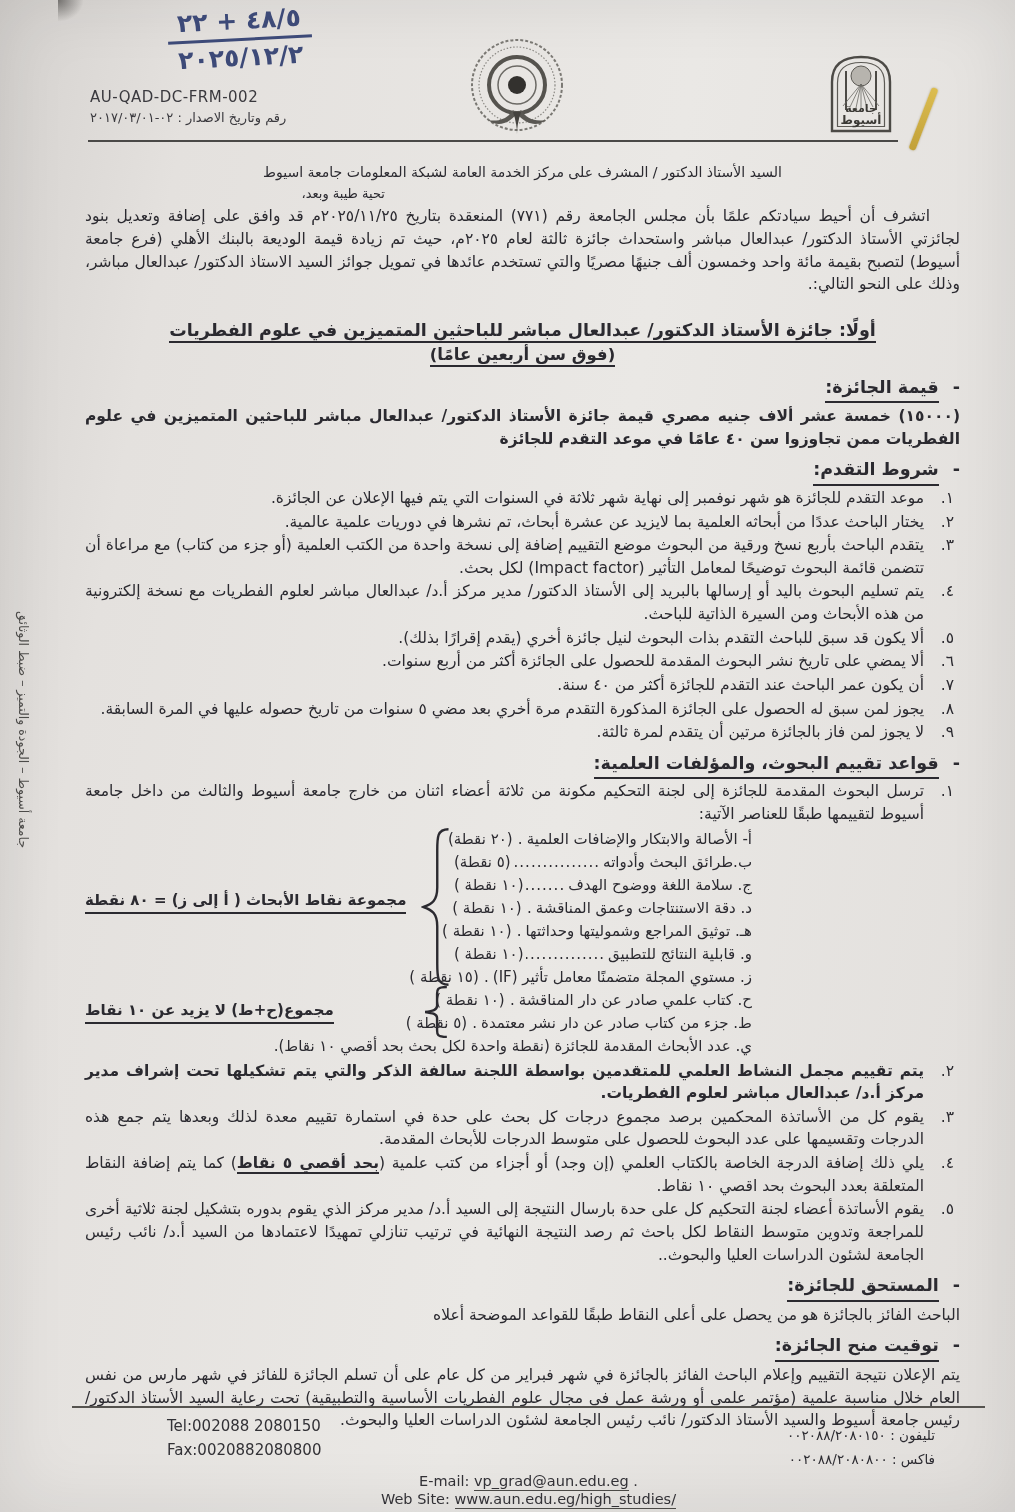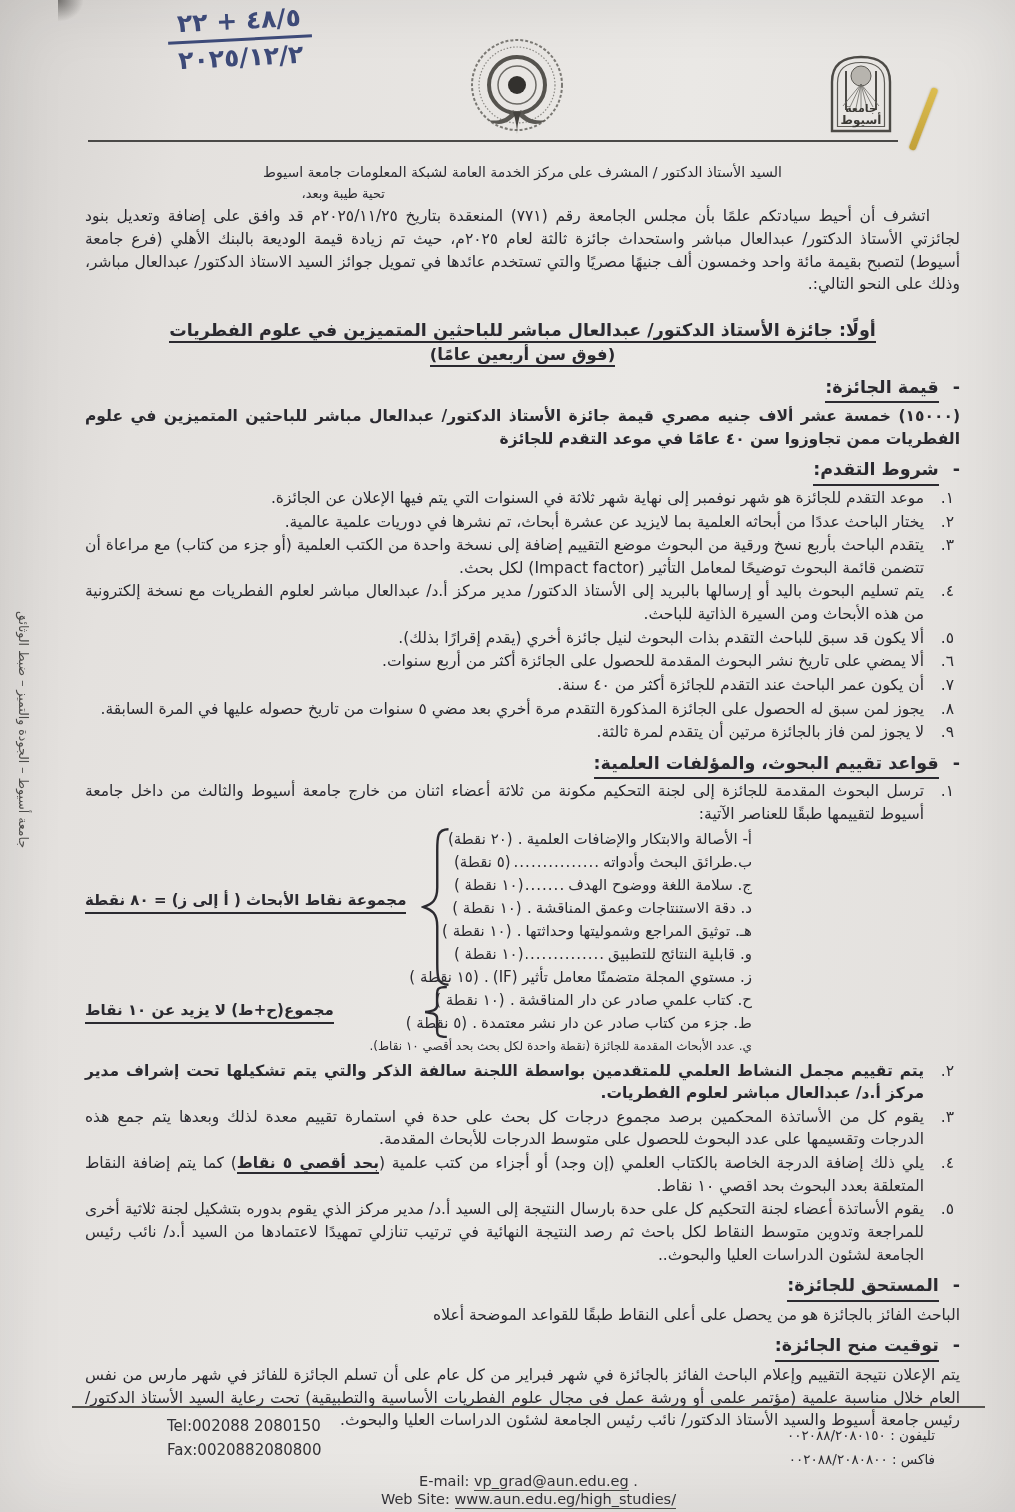--- a/index.html
+++ b/index.html
@@ -93,6 +93,10 @@
     <div class="hw-bottom">٢٠٢٥/١٢/٢</div>
   </div>
 
+  <div class="form-code">
+    <div class="code">AU-QAD-DC-FRM-002</div>
+    <div class="issue">رقم وتاريخ الاصدار : ٠٢-٢٠١٧/٠٣/٠١</div>
+  </div>
 
   <div class="quality-logo">
     <svg width="98" height="104" viewBox="0 0 98 104">

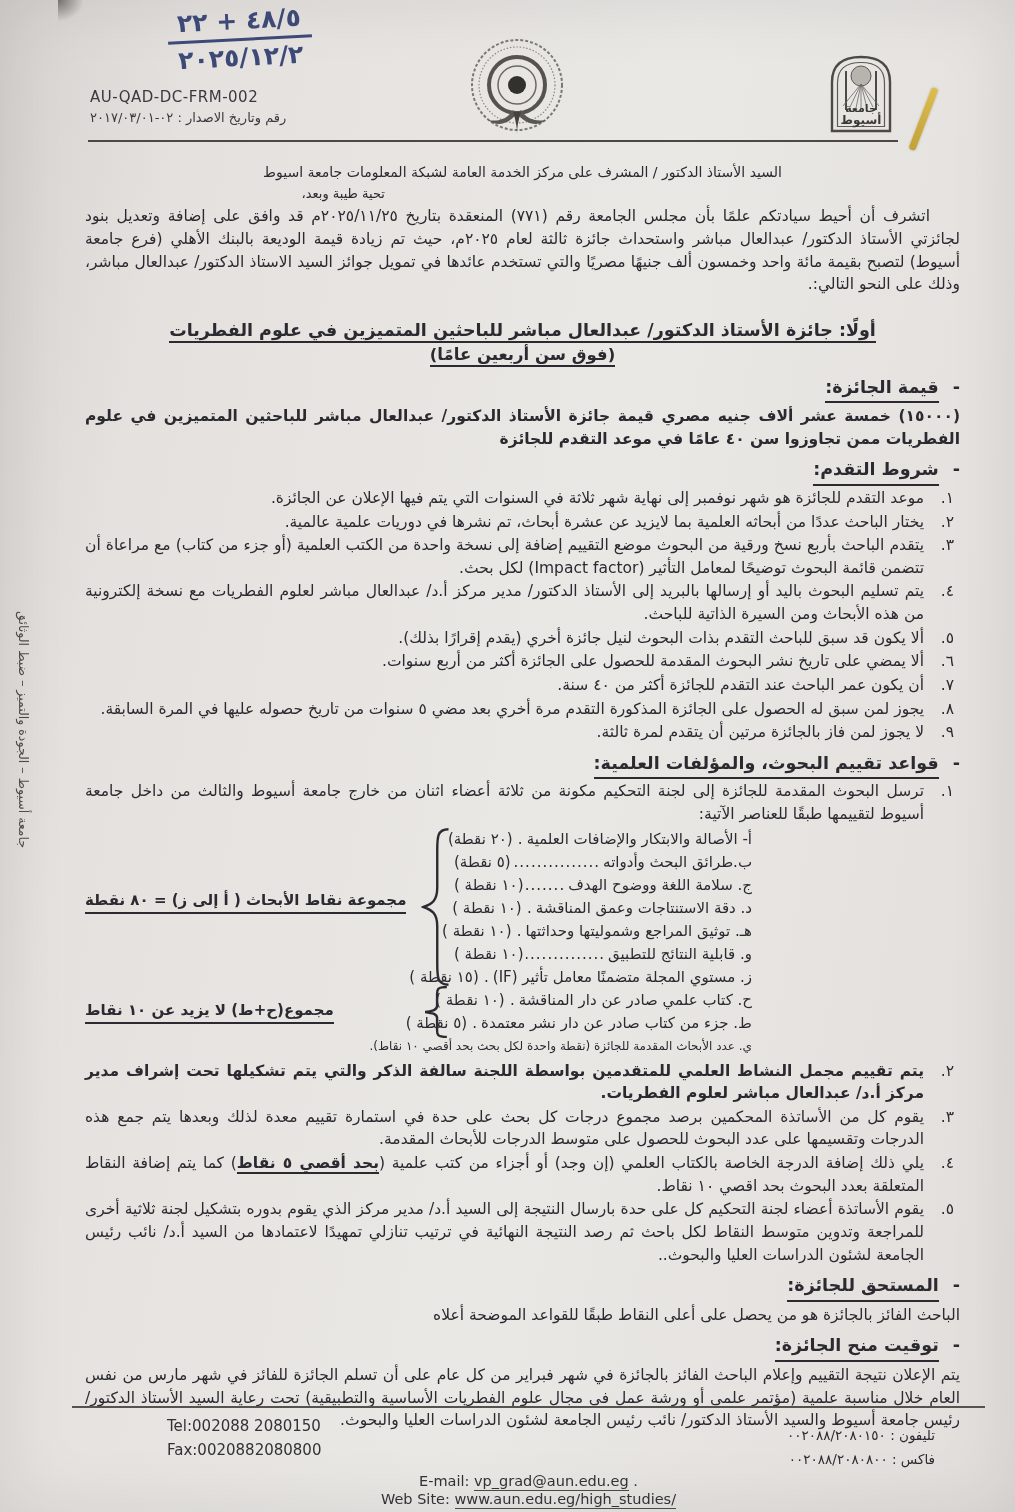--- a/index.html
+++ b/index.html
@@ -66,7 +66,7 @@
   .c-dots{flex:1;overflow:hidden;min-width:8px;margin:0 3px;}
   .c-dots::before{content:"......................................................";letter-spacing:1px;}
   .c-pts{white-space:nowrap;}
-  .crow-last{margin-right:208px;font-size:12px;line-height:23px;white-space:nowrap;}
+  .crow-last{margin-right:208px;font-size:15px;line-height:23px;white-space:nowrap;}
   .brace{position:absolute;}
   .brace svg{display:block;width:100%;height:100%;}
   .brace-label{position:absolute;left:0;width:312px;display:flex;justify-content:flex-end;

